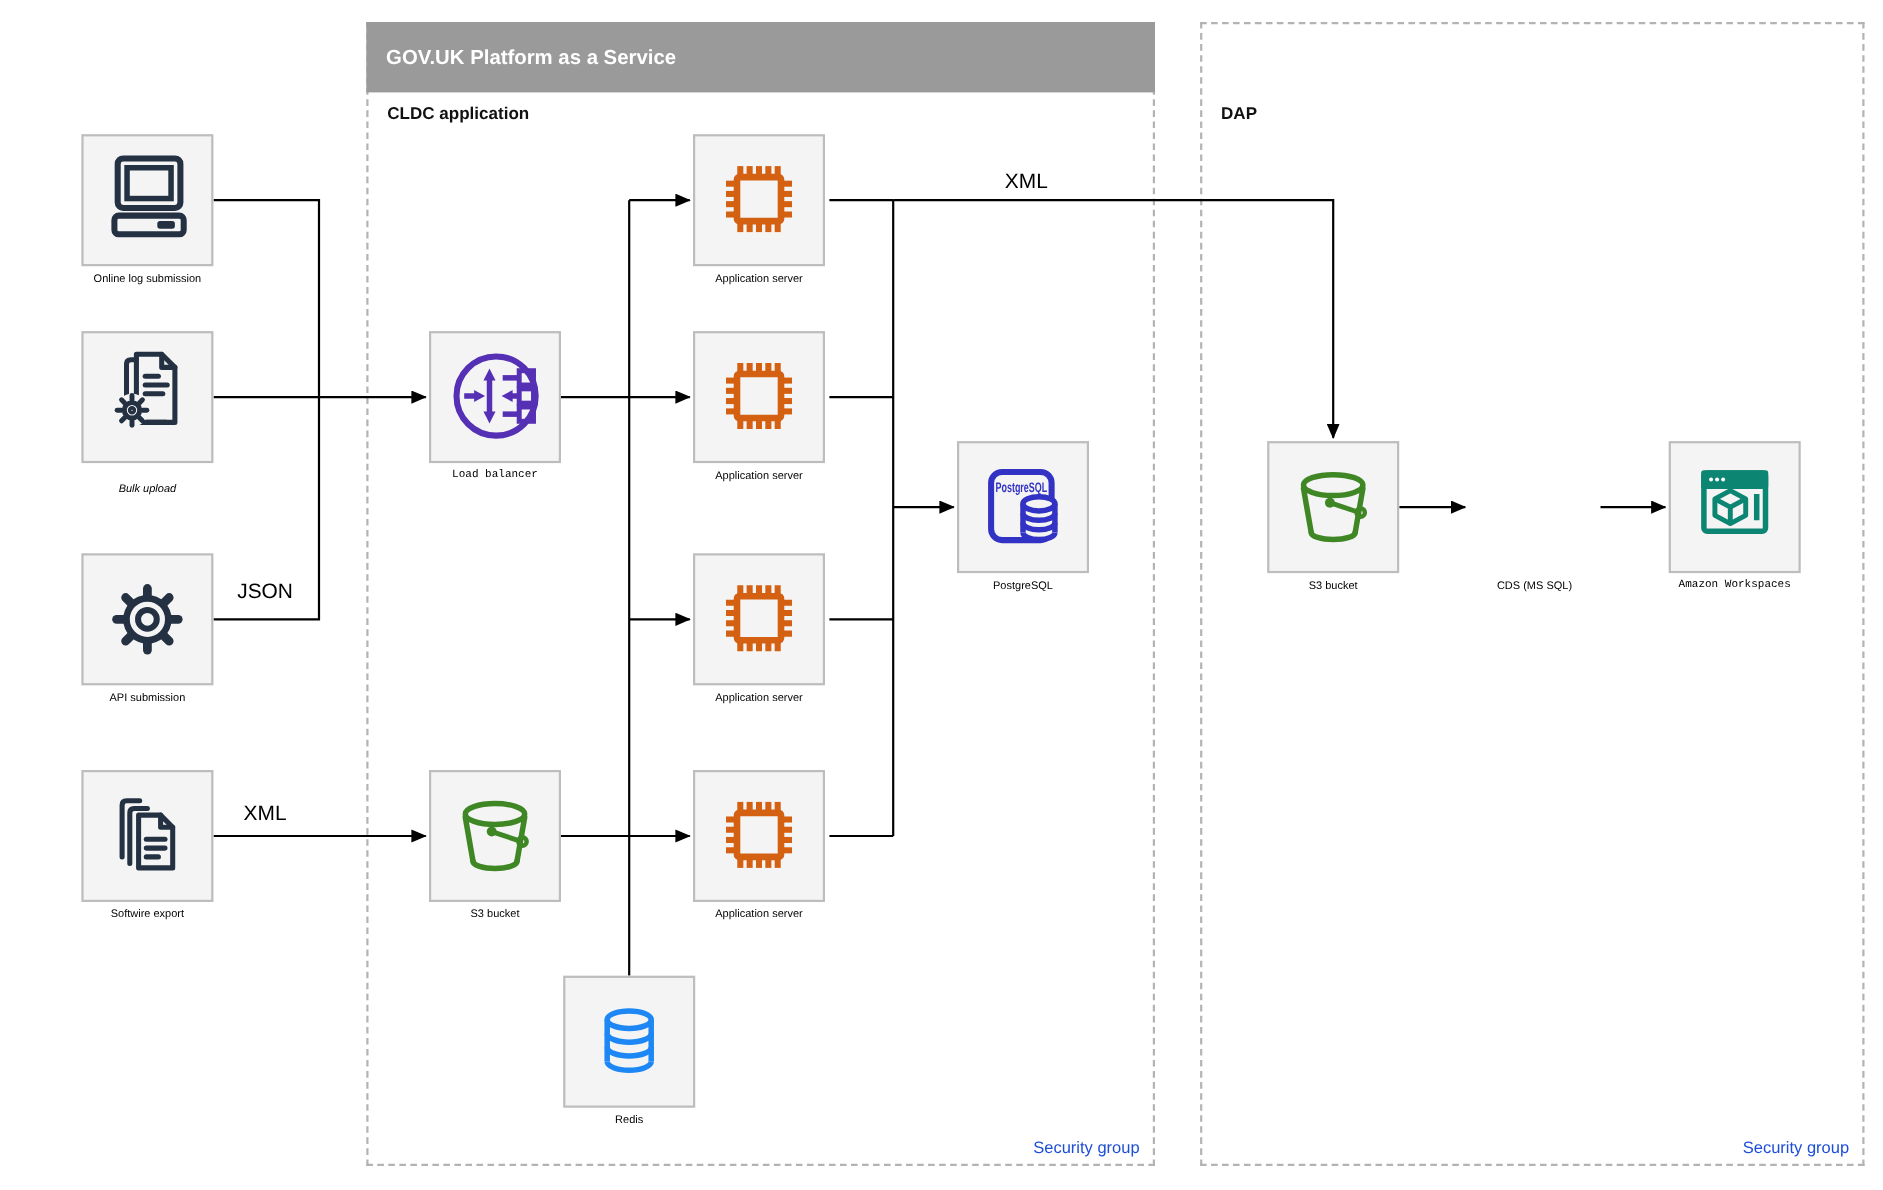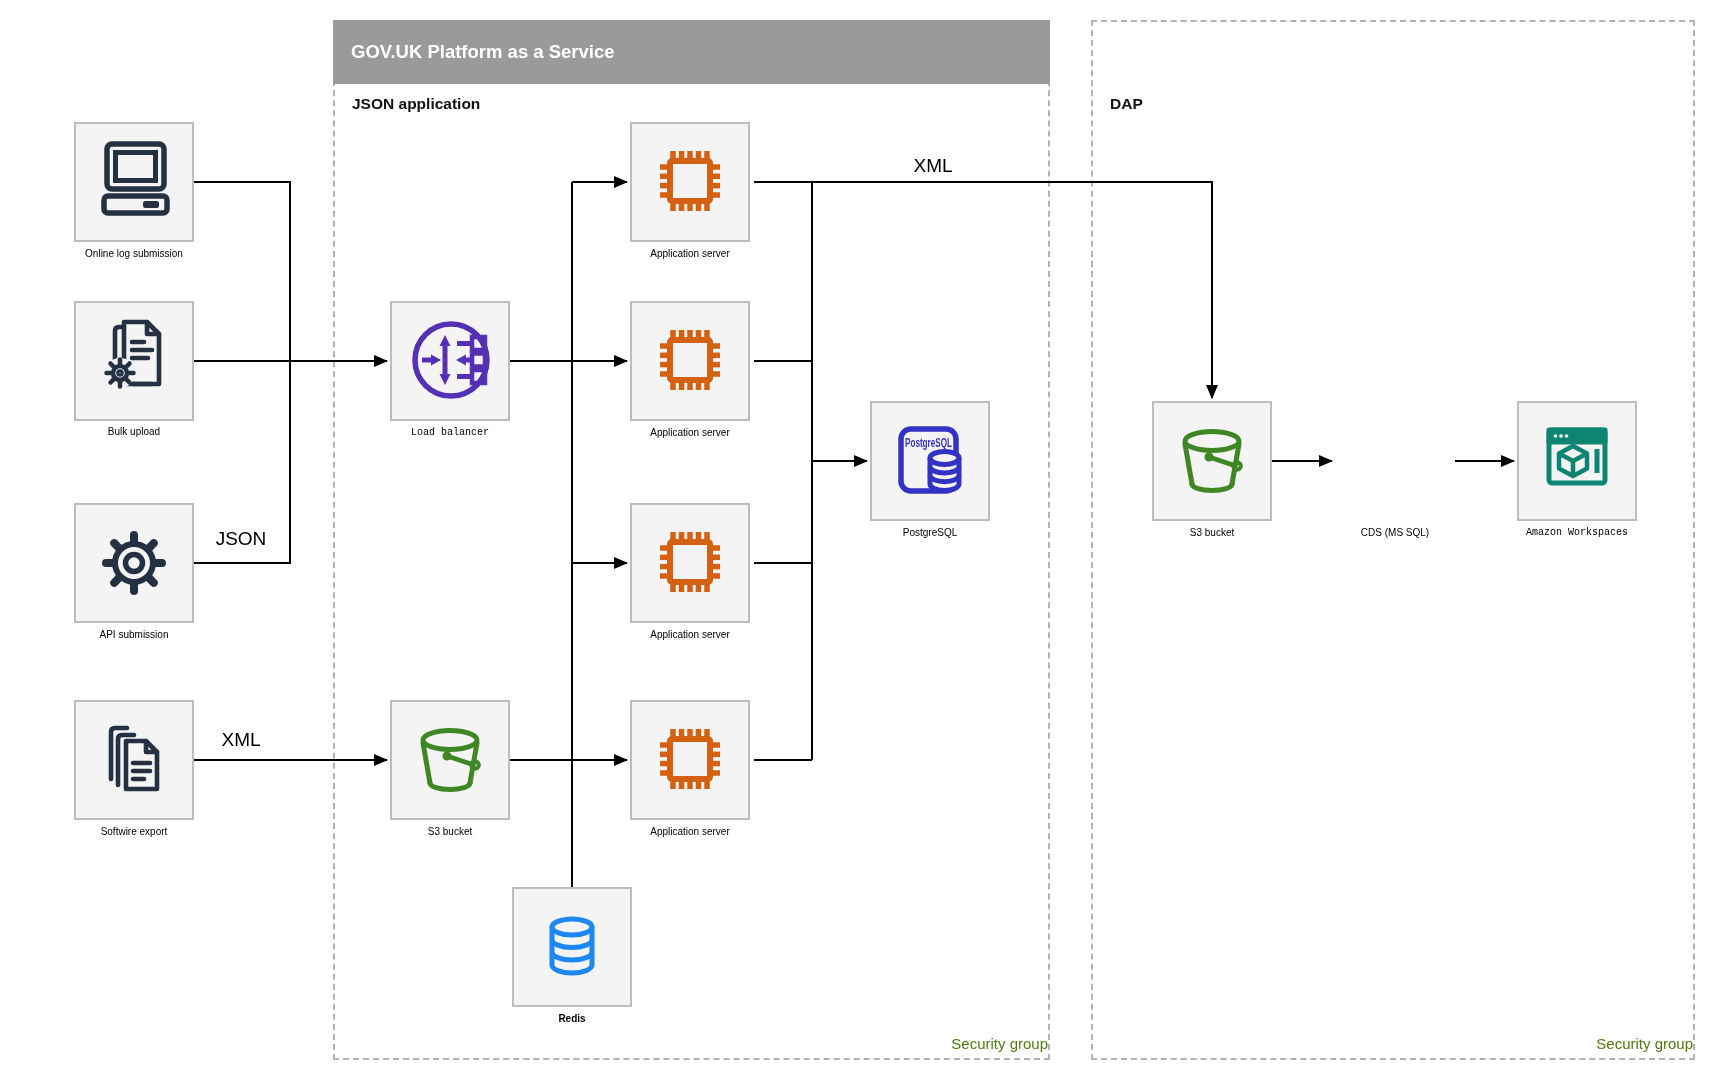--- a/index.html
+++ b/index.html
@@ -49,7 +49,7 @@
     <div class="container-header">
       <span>GOV.UK Platform as a Service</span>
     </div>
-    <div class="subtitle">JSON application</div>
+    <div class="subtitle">CLDC application</div>
     <div class="security">Security group</div>
   </div>
   <div class="container" id="c-aws">

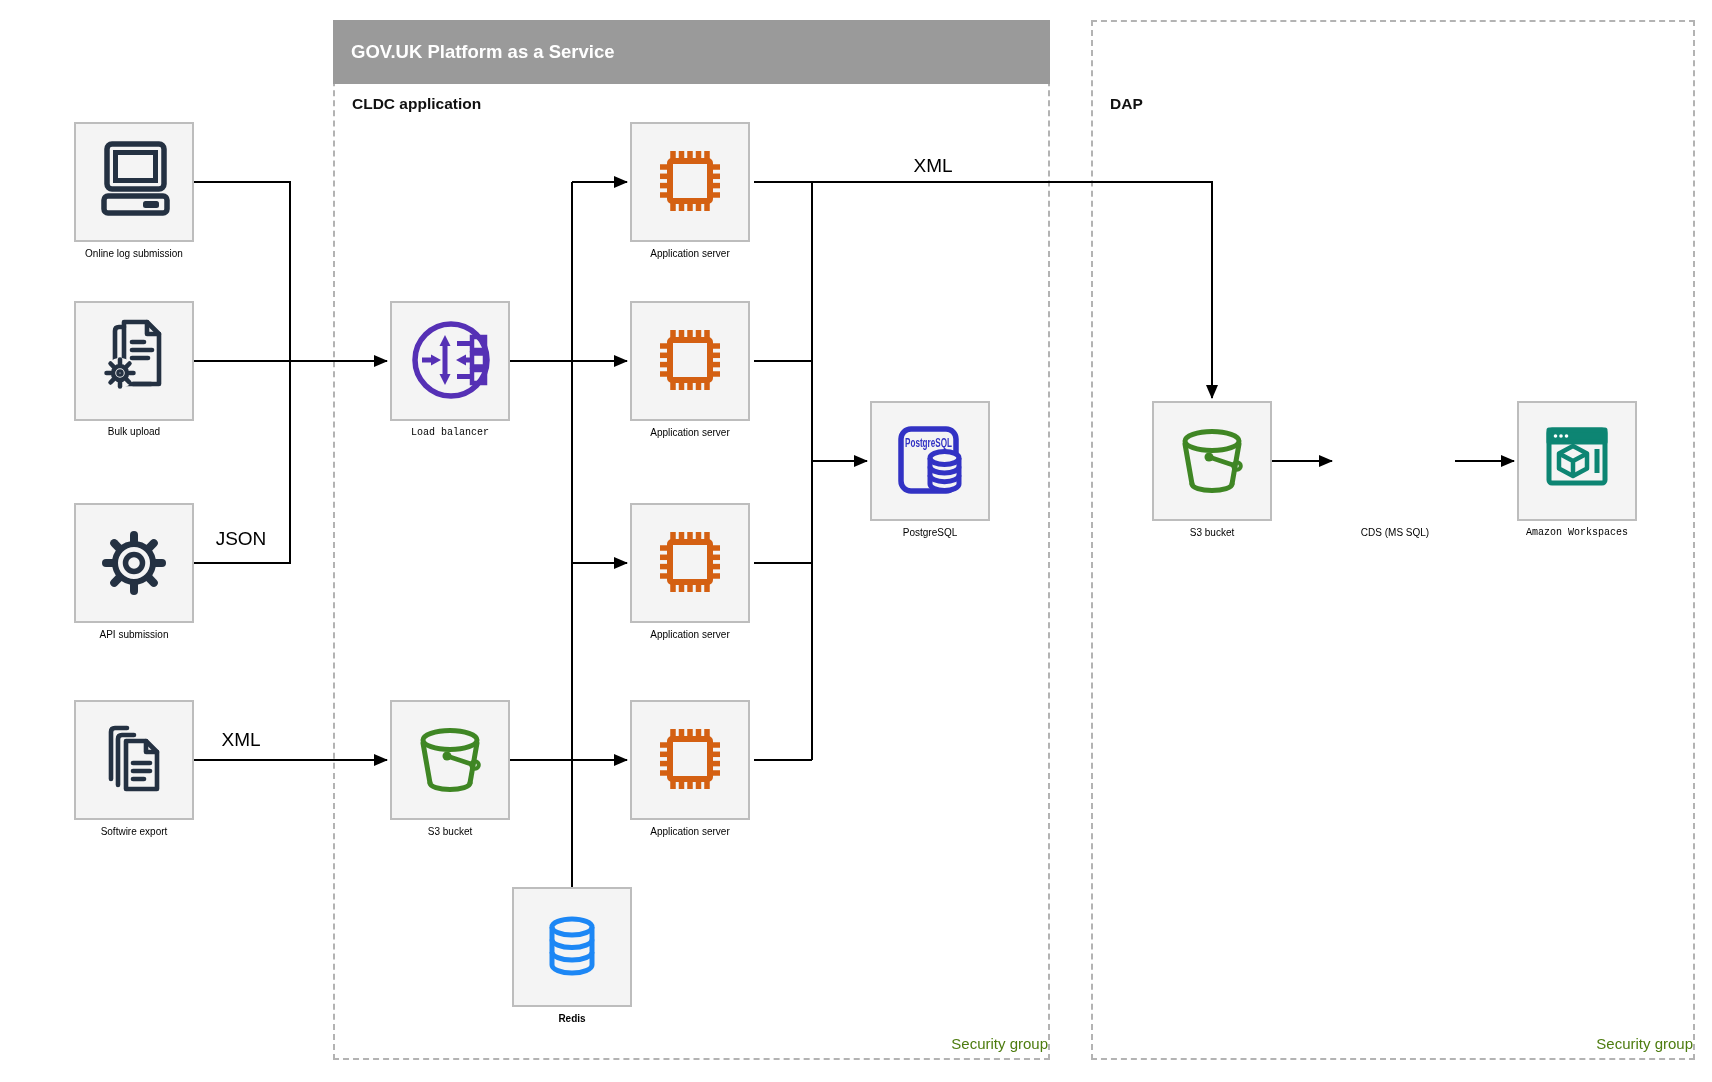--- a/index.html
+++ b/index.html
@@ -27,7 +27,7 @@
   #n-redis{left:512px;top:887px;}
   #n-s3a{left:1152px;top:401px;}    #n-cds{left:1335px;top:401px;}  #n-ws{left:1517px;top:401px;}
   .node-label{position:absolute;width:240px;text-align:center;font-size:10px;color:#000000;z-index:3;}
-  #l-online{left:14px;top:248px;}   #l-bulk{left:14px;top:426px;}
+  #l-online{left:14px;top:248px;}   #l-bulk{left:14px;top:439px;font-style:italic;}
   #l-api{left:14px;top:629px;}      #l-softwire{left:14px;top:826px;}
   #l-lb{left:330px;top:427px;font-family:Liberation Mono, monospace;}
   #l-app1{left:570px;top:248px;}    #l-app2{left:570px;top:427px;}

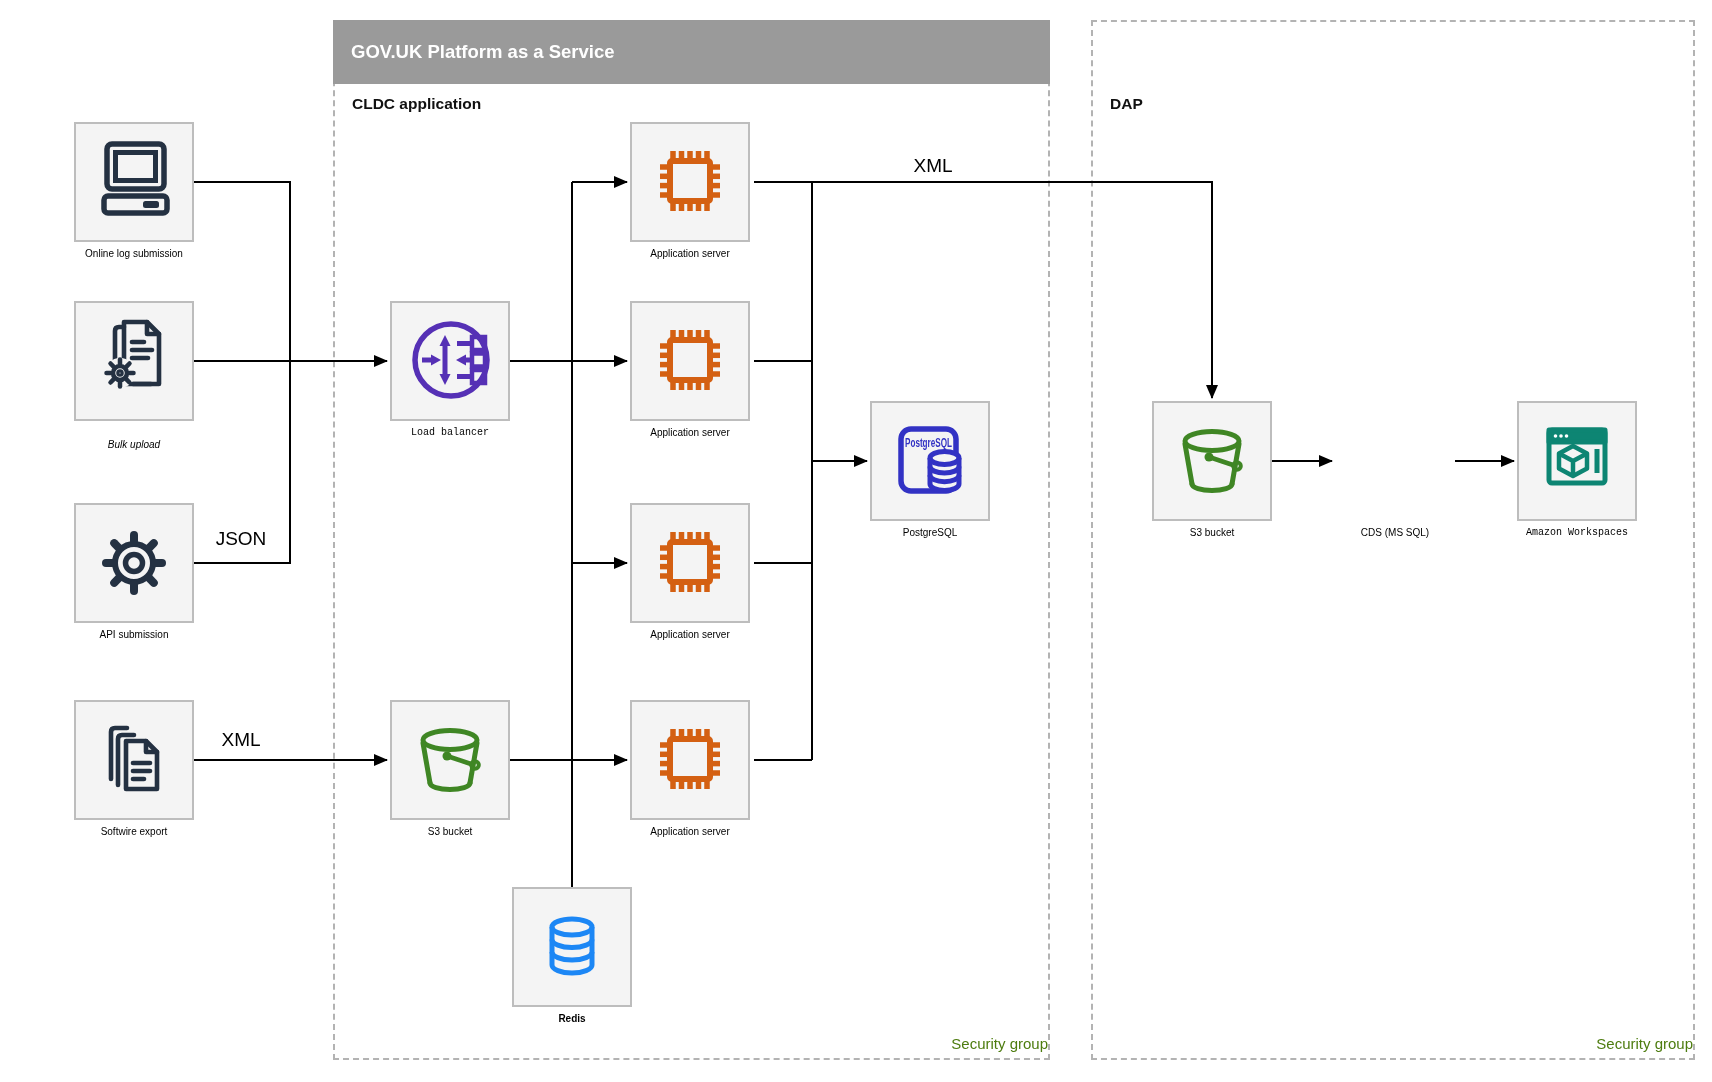--- a/index.html
+++ b/index.html
@@ -33,7 +33,7 @@
   #l-app1{left:570px;top:248px;}    #l-app2{left:570px;top:427px;}
   #l-app3{left:570px;top:629px;}    #l-app4{left:570px;top:826px;}
   #l-pg{left:810px;top:527px;}      #l-s3g{left:330px;top:826px;}
-  #l-redis{left:452px;top:1013px;font-weight:bold;}
+  #l-redis{left:452px;top:1013px;}
   #l-s3a{left:1092px;top:527px;}    #l-cds{left:1275px;top:527px;}  #l-ws{left:1457px;top:527px;font-family:Liberation Mono, monospace;}
   .edge-label{position:absolute;width:86px;text-align:center;font-size:19px;color:#000000;z-index:3;}
   #el-json{left:198px;top:528px;}

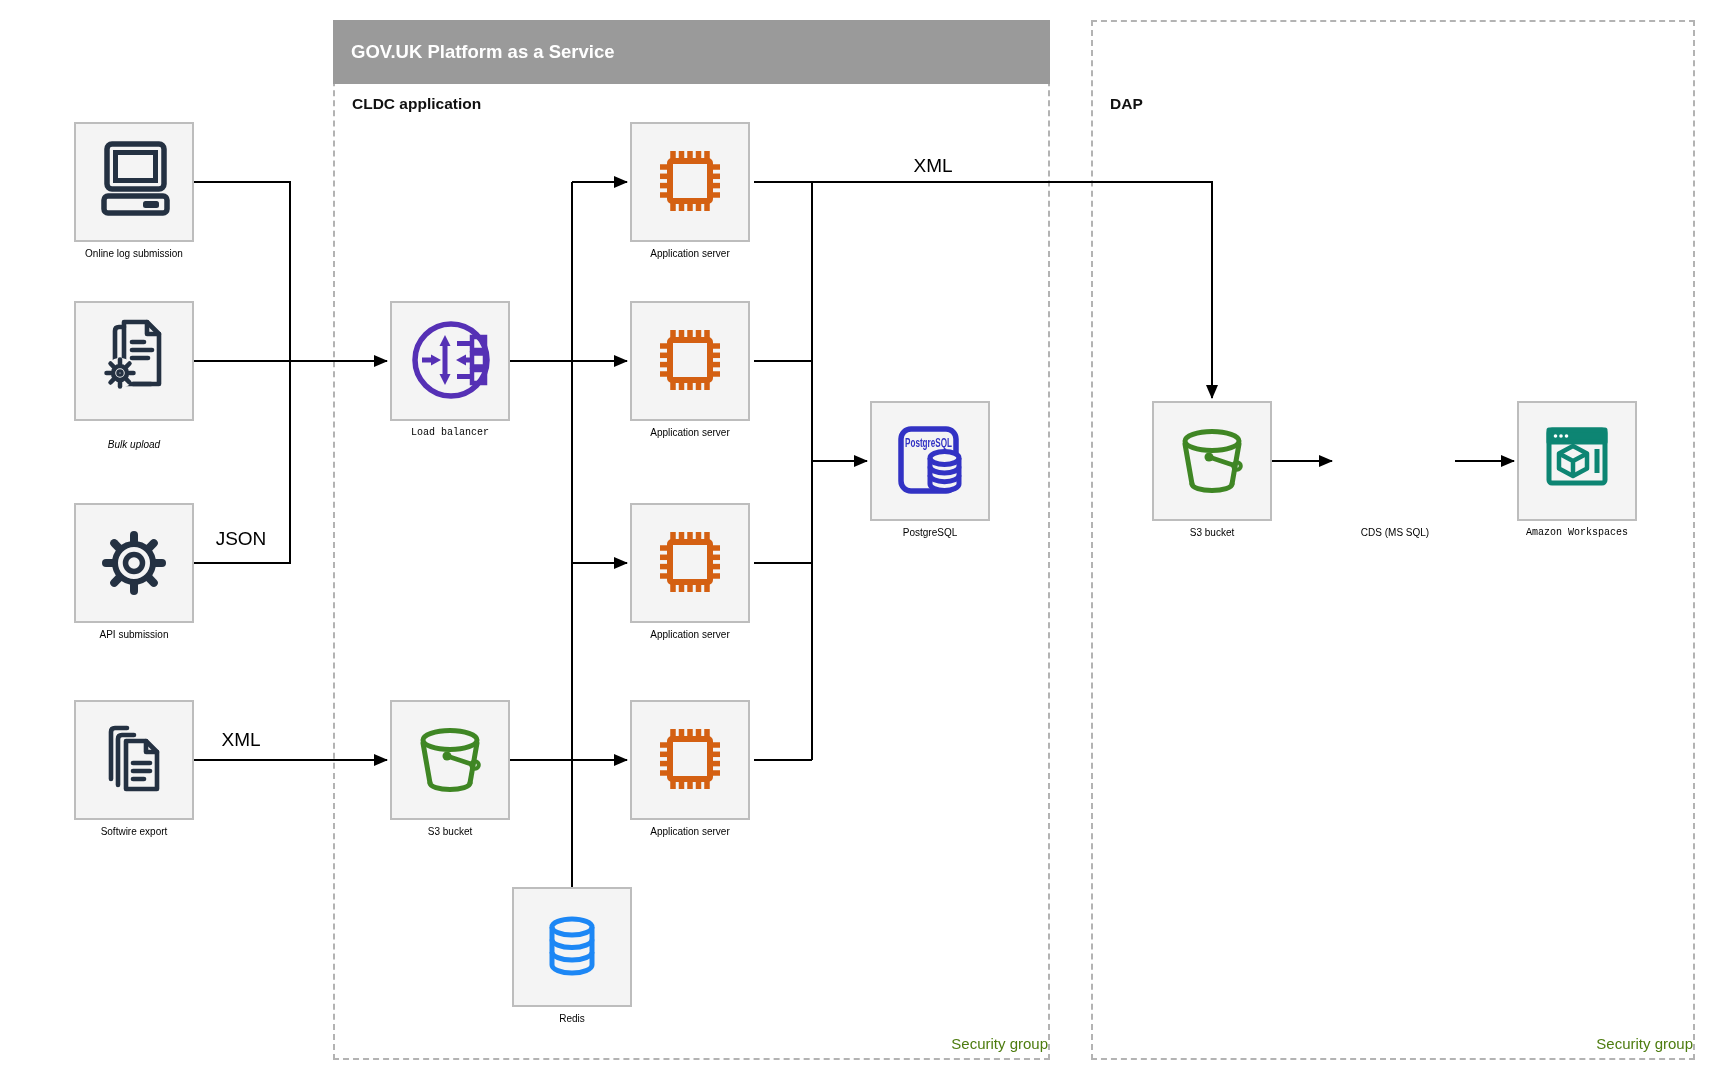--- a/index.html
+++ b/index.html
@@ -14,7 +14,7 @@
                     background:#9a9a9a;color:#ffffff;font-weight:bold;font-size:18.5px;
                     line-height:64px;padding-left:18px;box-sizing:border-box;}
   .subtitle{position:absolute;left:17px;top:73px;font-weight:bold;font-size:15.5px;color:#111111;}
-  .security{position:absolute;right:0;bottom:6px;font-size:15px;color:#4d7c0f;}
+  .security{position:absolute;right:12px;bottom:6px;font-size:15px;color:#1d4ed8;}
   .node{position:absolute;width:120px;height:120px;background:#f4f4f4;border:2px solid #bdbdbd;
         box-sizing:border-box;z-index:2;}
   .node svg{display:block;margin:7px auto 0;}

